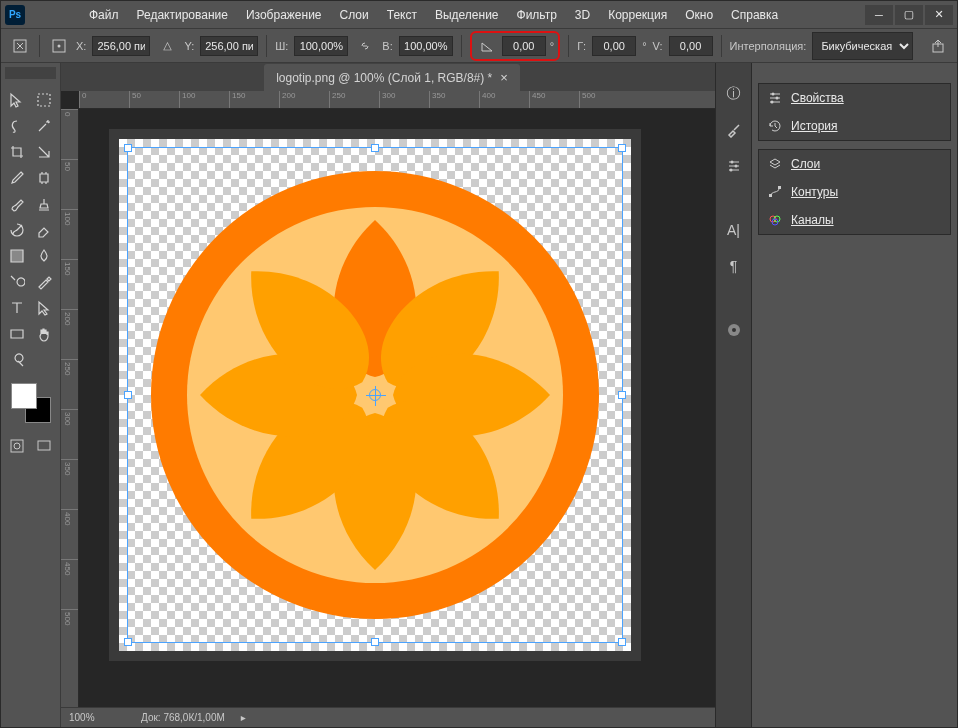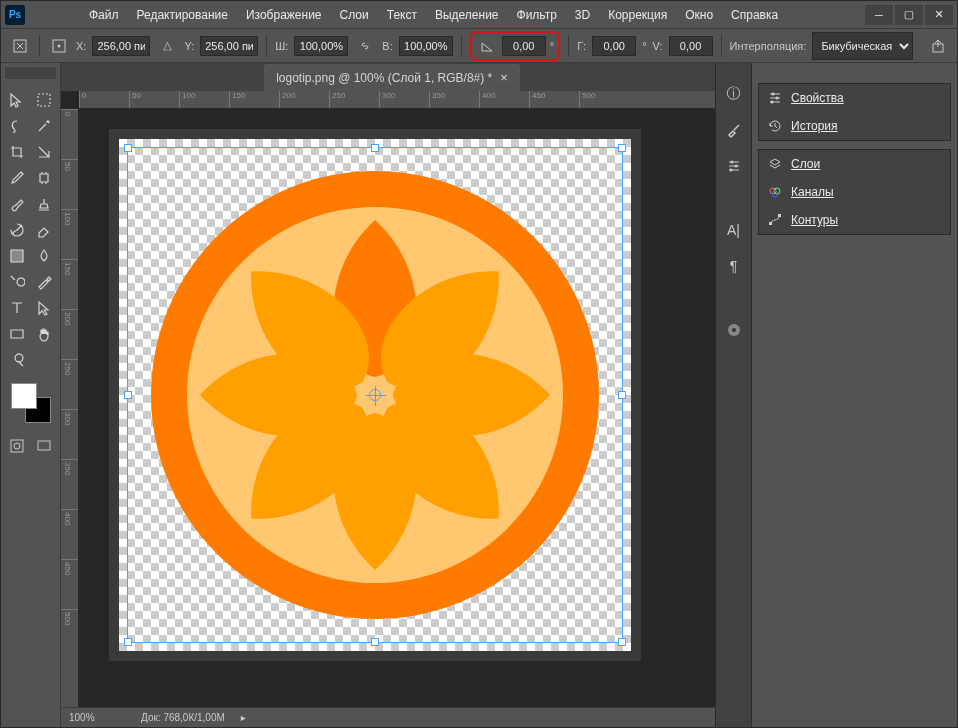--- a/index.html
+++ b/index.html
@@ -454,6 +454,16 @@
             <div class="panel-item">
               <span class="panel-icon">
                 <svg width="14" height="14" viewBox="0 0 14 14">
+                  <path d="M3 11 C3 5 11 9 11 3" fill="none" stroke="#ccc"></path>
+                  <rect x="1" y="9" width="3" height="3" fill="#ccc"></rect>
+                  <rect x="10" y="1" width="3" height="3" fill="#ccc"></rect>
+                </svg>
+              </span>
+              <span>Контуры</span>
+            </div>
+            <div class="panel-item">
+              <span class="panel-icon">
+                <svg width="14" height="14" viewBox="0 0 14 14">
                   <circle cx="5" cy="6" r="3" fill="none" stroke="#f55"></circle>
                   <circle cx="9" cy="6" r="3" fill="none" stroke="#5f5"></circle>
                   <circle cx="7" cy="9" r="3" fill="none" stroke="#55f"></circle>
@@ -461,16 +471,6 @@
               </span>
               <span>Каналы</span>
             </div>
-            <div class="panel-item">
-              <span class="panel-icon">
-                <svg width="14" height="14" viewBox="0 0 14 14">
-                  <path d="M3 11 C3 5 11 9 11 3" fill="none" stroke="#ccc"></path>
-                  <rect x="1" y="9" width="3" height="3" fill="#ccc"></rect>
-                  <rect x="10" y="1" width="3" height="3" fill="#ccc"></rect>
-                </svg>
-              </span>
-              <span>Контуры</span>
-            </div>
           </div>
       </div>
     </div>

